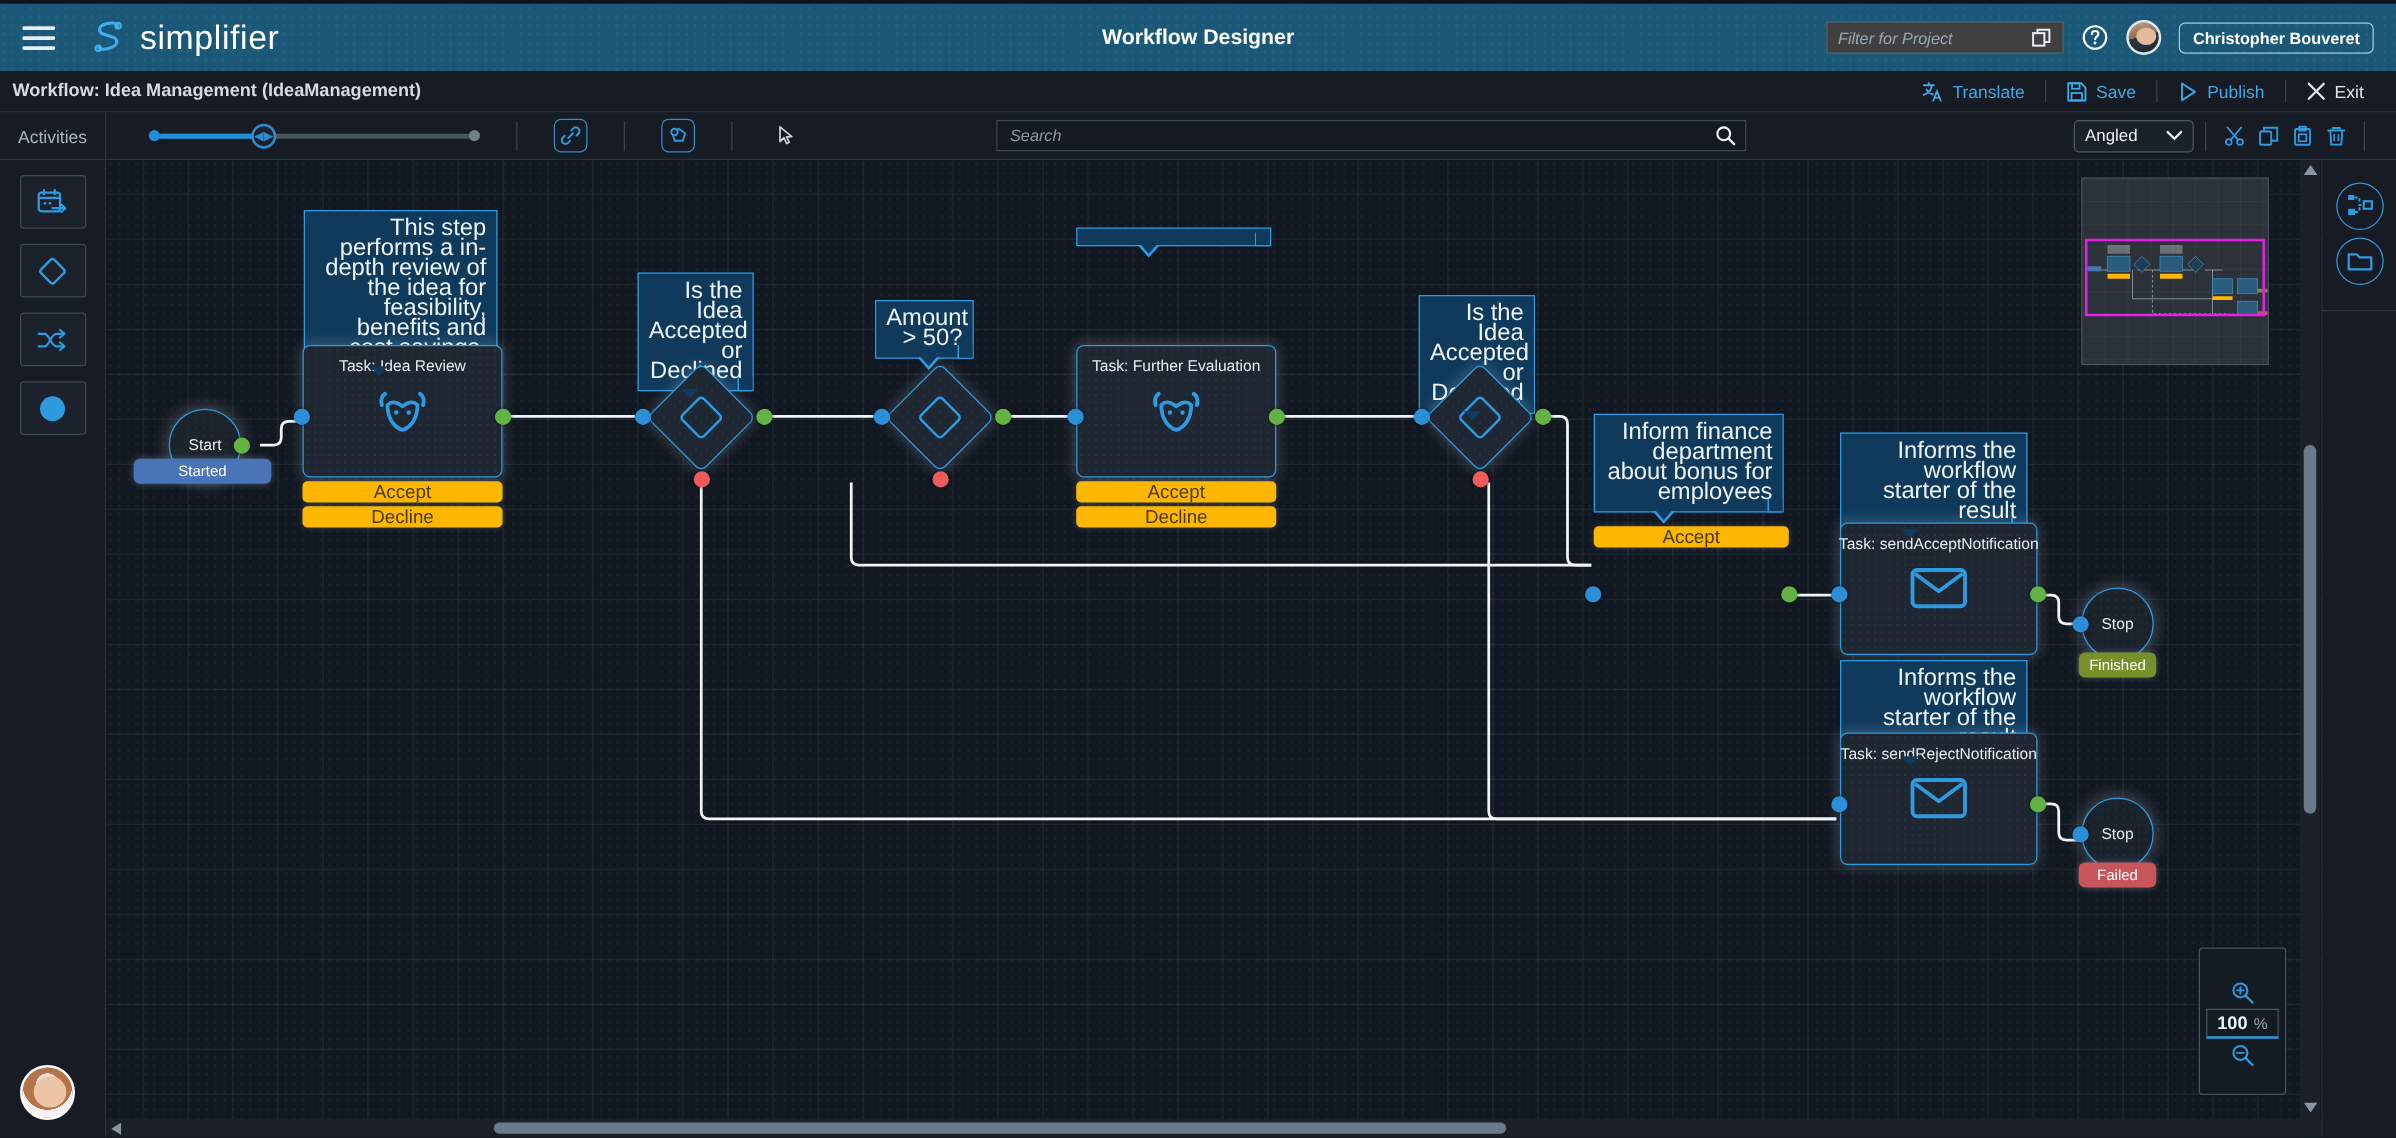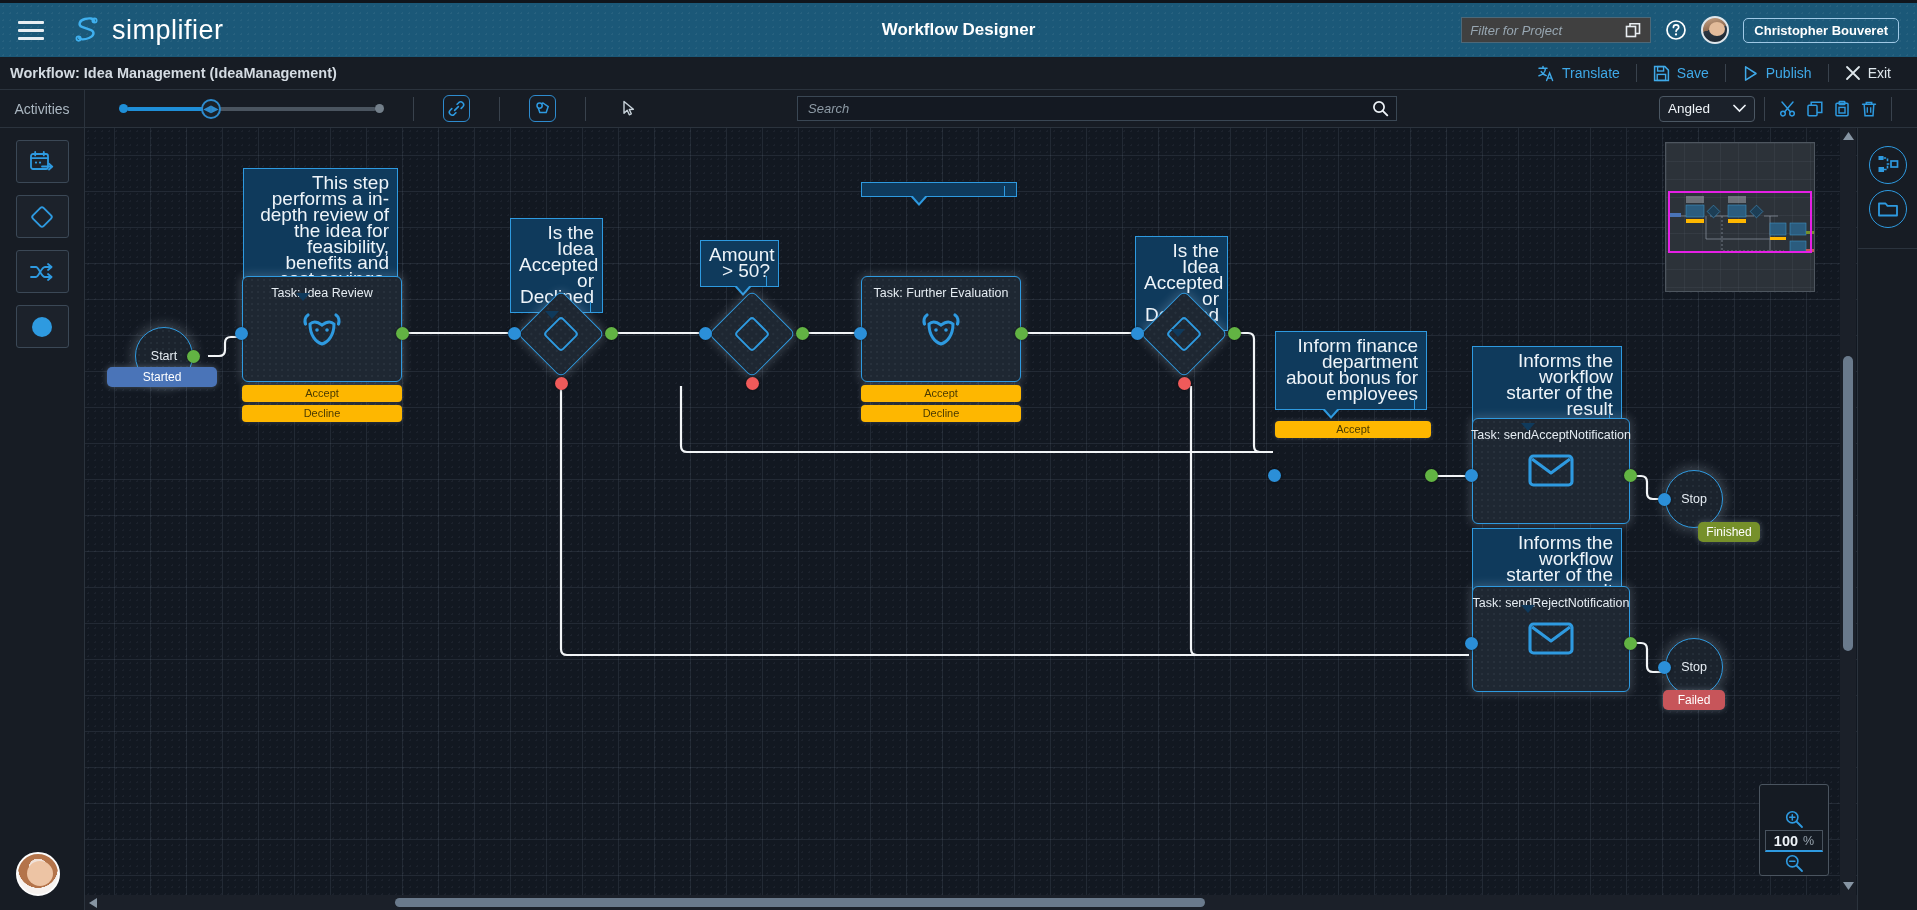--- a/index.html
+++ b/index.html
@@ -174,7 +174,7 @@
   .task-title { color:#e5ecf2; font-size: 12.5px; margin-top: 9px; white-space: nowrap; }
   .task-icon { margin-top: 9px; }
   .btn-accept, .btn-decline {
-    background:#feb700; color:#4a3a00; font-size:11px; text-align:center;
+    background:#feb700; color:#4a3a00; font-size:15px; text-align:center;
     border-radius: 4px; line-height: 17px; height: 17px; margin-top: 3px;
     box-shadow: 0 0 5px rgba(200,220,240,.22);
     cursor:pointer;

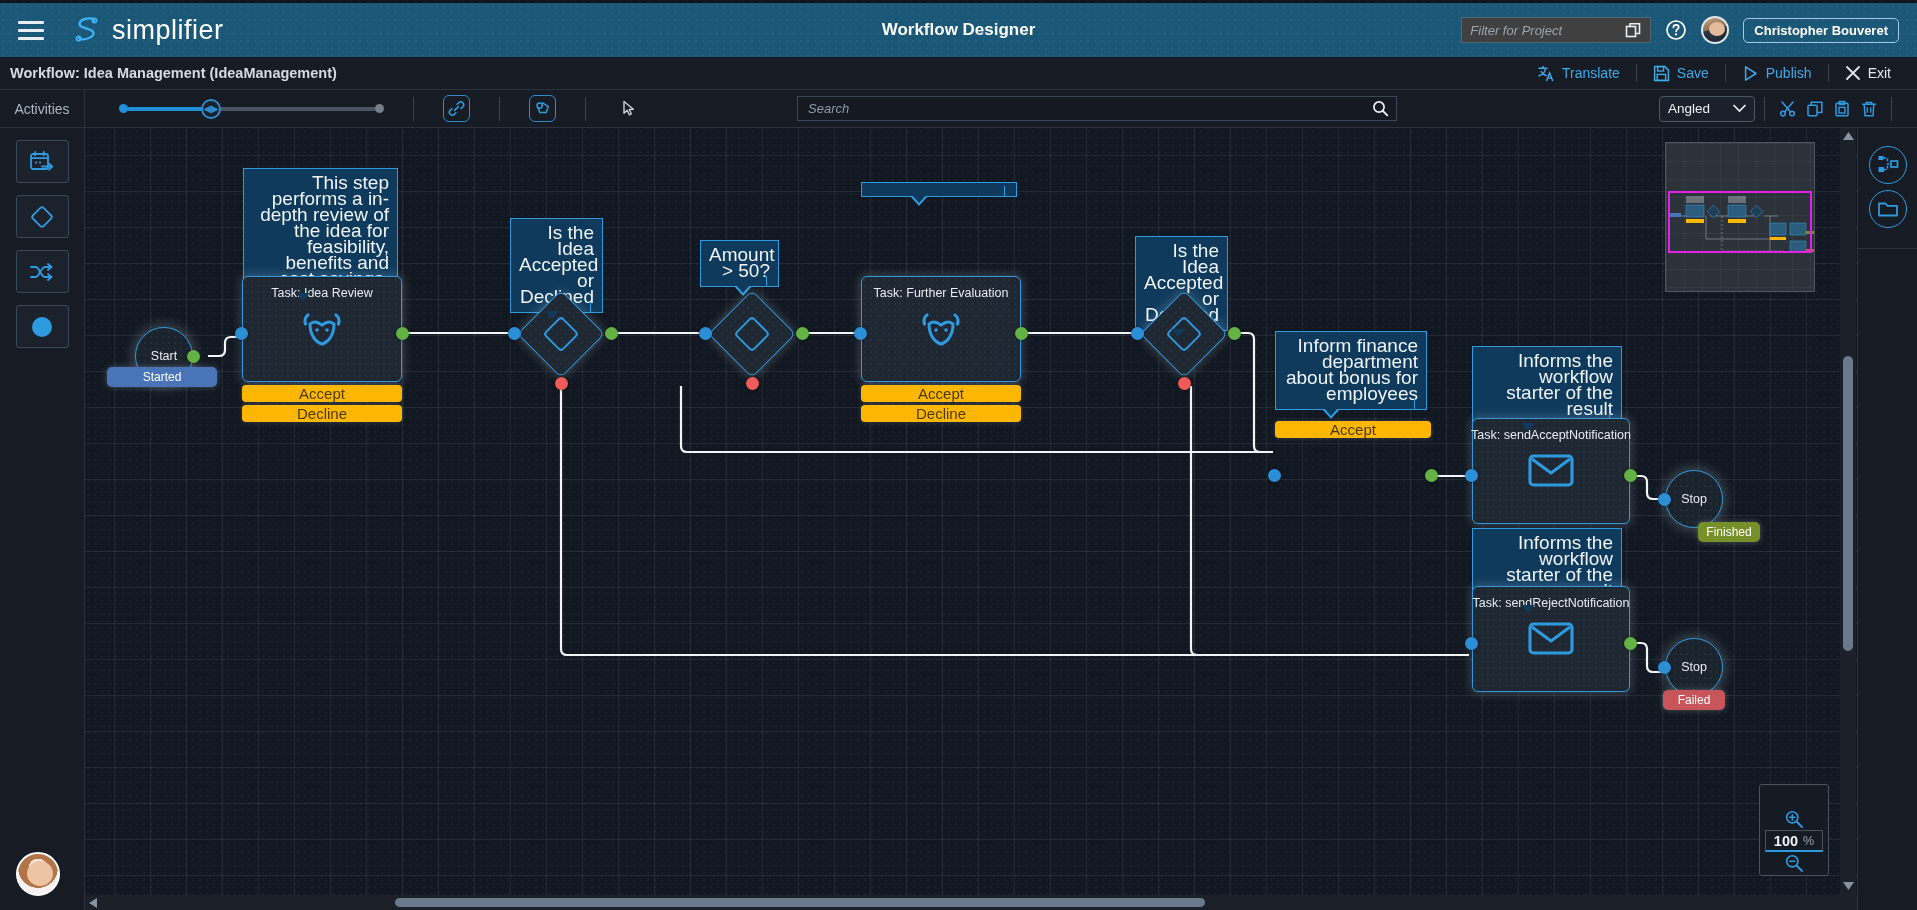--- a/index.html
+++ b/index.html
@@ -203,7 +203,7 @@
     box-shadow: 0 0 6px rgba(200,220,240,.3); white-space:nowrap;
   }
   .badge.started  { background:#4a74b8; }
-  .badge.finished { background:#76902a;margin-left:35px; }
+  .badge.finished { background:#76902a; }
   .badge.failed   { background:#c7555a; }
 
   .tip {

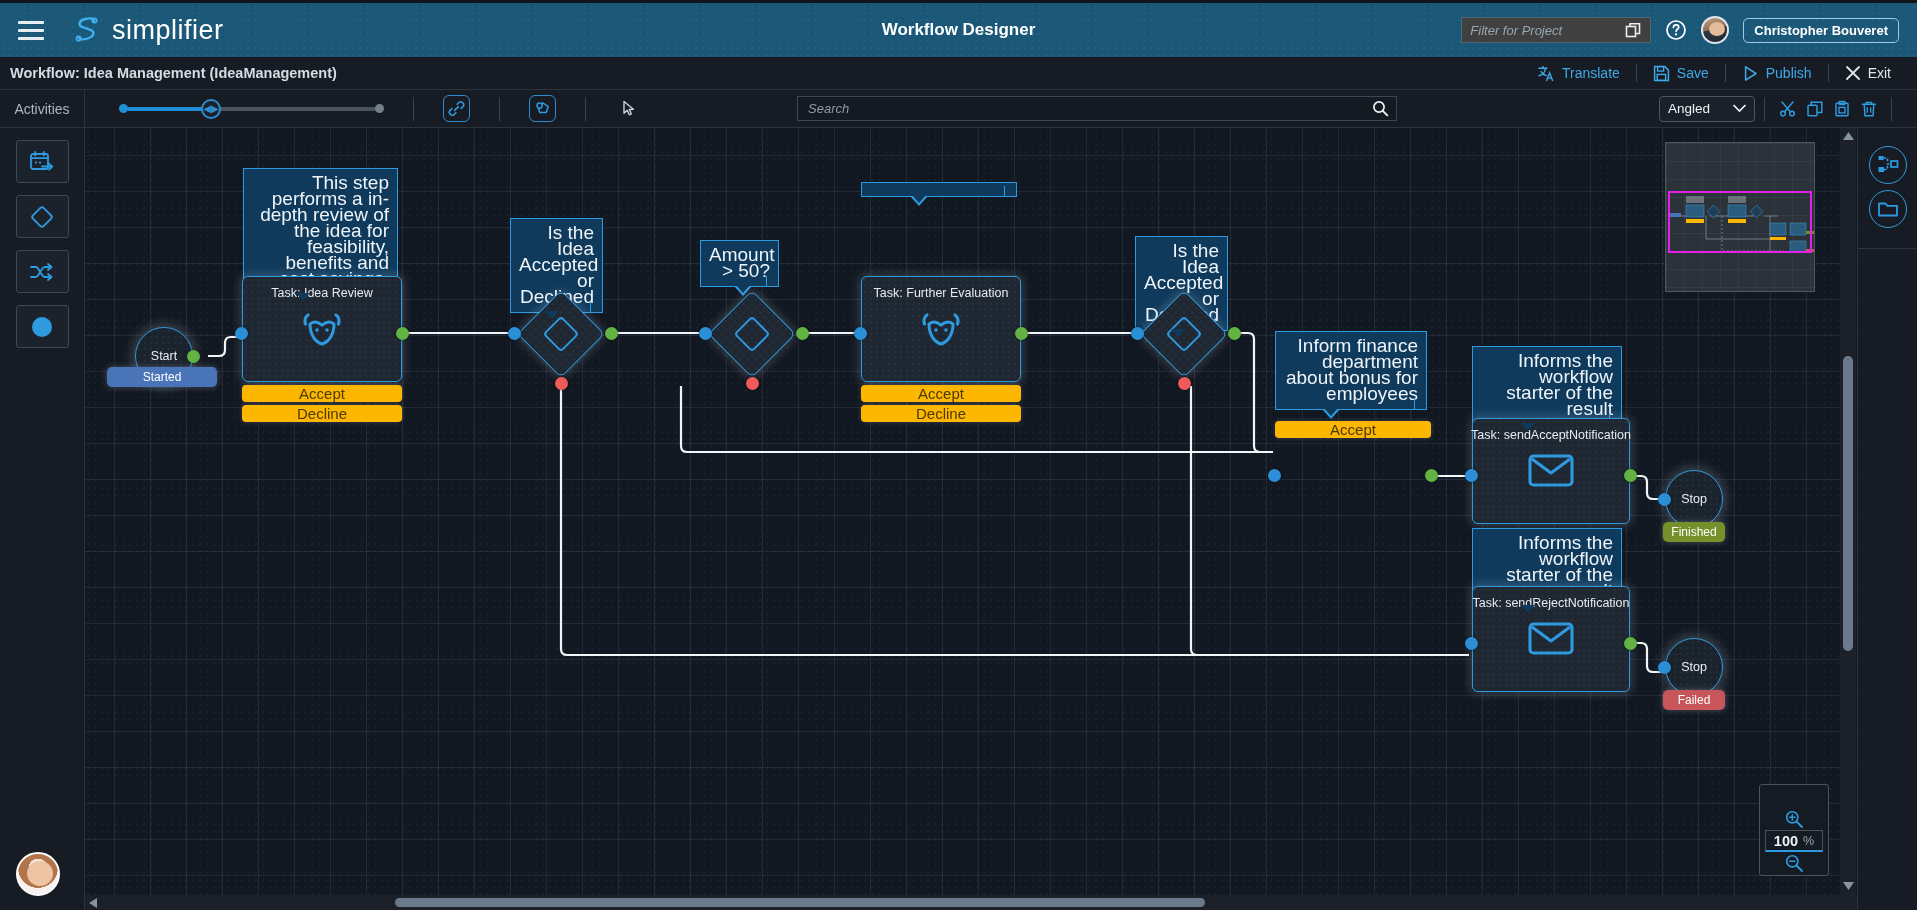--- a/index.html
+++ b/index.html
@@ -246,7 +246,7 @@
 
   
   .zoomctl {
-    position:absolute; right: 28px; bottom: 34px; width: 70px; height: 92px;
+    position:absolute; right: 28px; bottom: 34px; width: 70px; height: 118px;
     border: 1px solid #4a545f; background:#151b23; border-radius:3px;
     display:flex; flex-direction:column; align-items:center; padding-top: 22px;
   }

